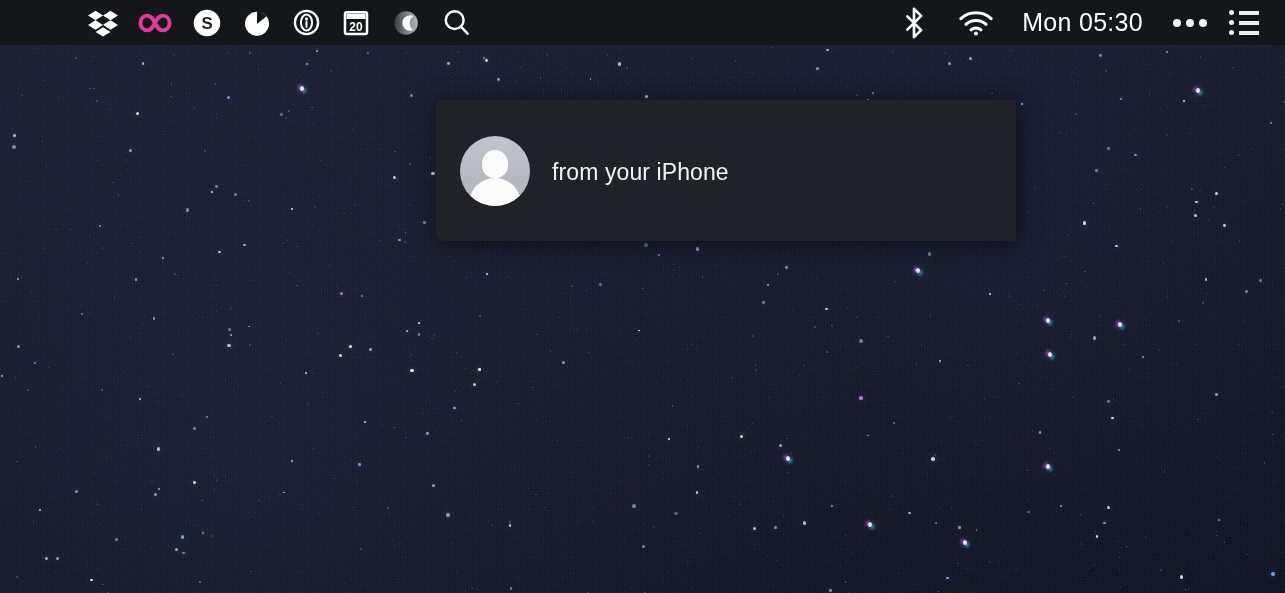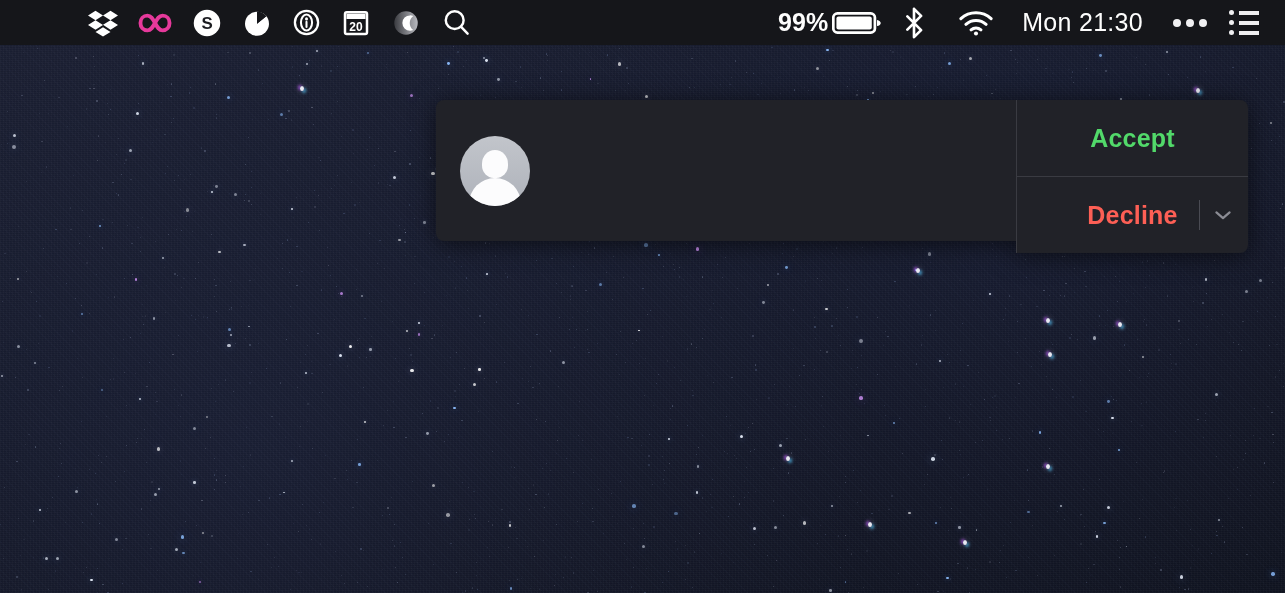--- a/index.html
+++ b/index.html
@@ -1898,14 +1898,6 @@
 
     <div class="mb-right">
 
-      <div class="mb-item" style="padding-right:2px;">
-        <span class="mb-pct">99%</span>
-        <svg class="ic" width="52" height="26" viewBox="0 0 40 20">
-          <rect x="1" y="2.6" width="32" height="14.8" rx="3.2" fill="none" stroke="#ffffff" stroke-width="2.1"></rect>
-          <rect x="3.4" y="5" width="27.2" height="10" rx="1.6" fill="#ffffff"></rect>
-          <path d="M34.6 7.6c1.9.3 2.9 1.4 2.9 2.4s-1 2.1-2.9 2.4z" fill="#ffffff"></path>
-        </svg>
-      </div>
 
       <div class="mb-item" style="padding:0 16px;" title="Bluetooth">
         <svg class="ic" width="24" height="32" viewBox="0 0 18 28" fill="none" stroke="#ffffff" stroke-width="2.3" stroke-linejoin="round" stroke-linecap="round">

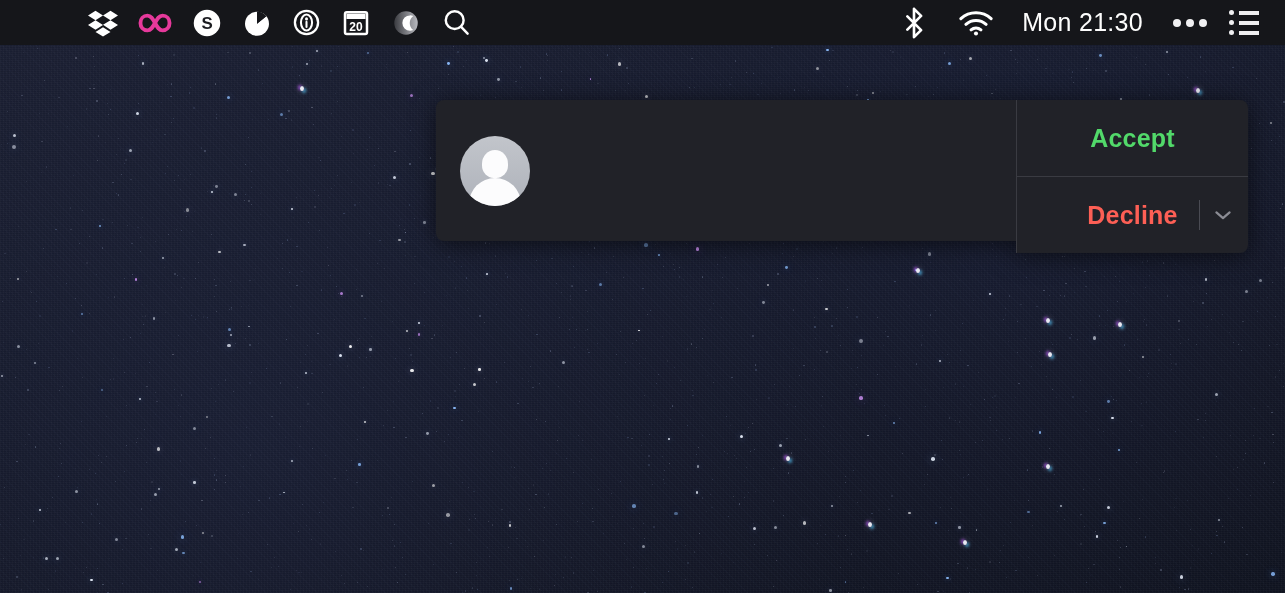--- a/index.html
+++ b/index.html
@@ -1914,7 +1914,7 @@
         </svg>
       </div>
 
-      <div class="mb-clock">Mon 21:30</div>
+      <div class="mb-clock">Mon 05:30</div>
 
       <div class="mb-item" style="padding:0 14px;" title="More">
         <div class="dots3">

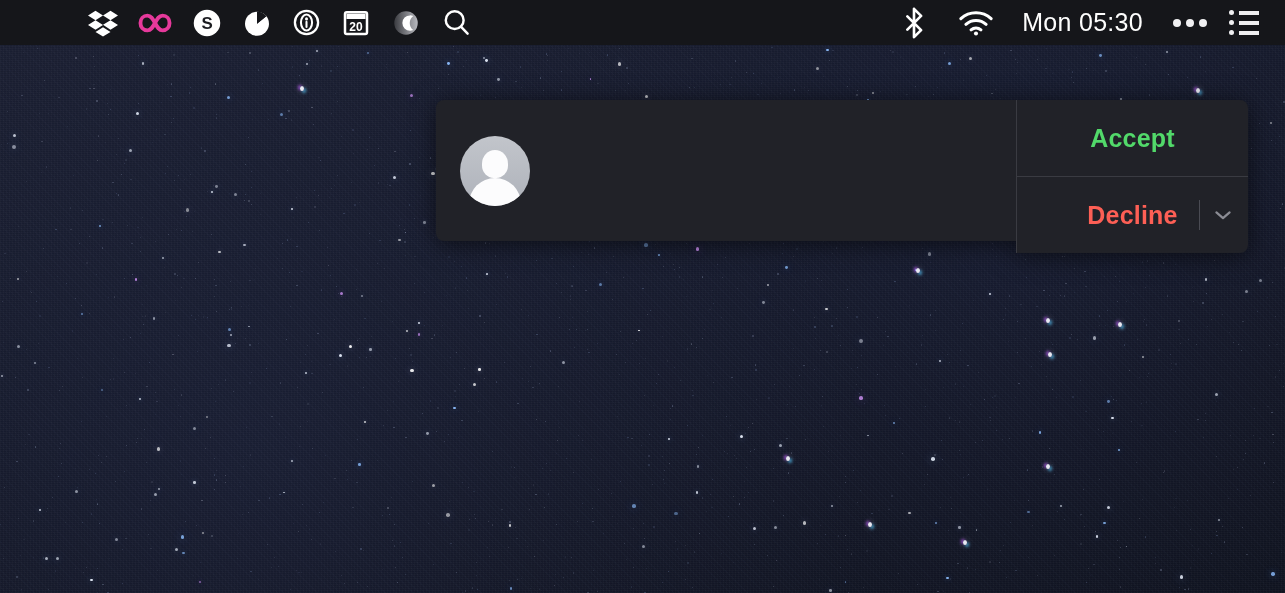--- a/index.html
+++ b/index.html
@@ -1954,22 +1954,6 @@
       </div>
     </div>
 
-    <div id="notif-actions">
-
-      <div class="act accept">
-        <span class="act-label">Accept</span>
-      </div>
-
-      <div class="act decline">
-        <span class="act-label">Decline</span>
-        <span class="vsep"></span>
-        <span class="chev">
-          <svg class="ic" width="18" height="12" viewBox="0 0 18 12" fill="none" stroke="#8b8c94" stroke-width="2.2" stroke-linecap="round" stroke-linejoin="round">
-            <path d="M2.4 3.4 L9 9.2 L15.6 3.4"></path>
-          </svg>
-        </span>
-      </div>
-    </div>
   </div>
 
 </div>

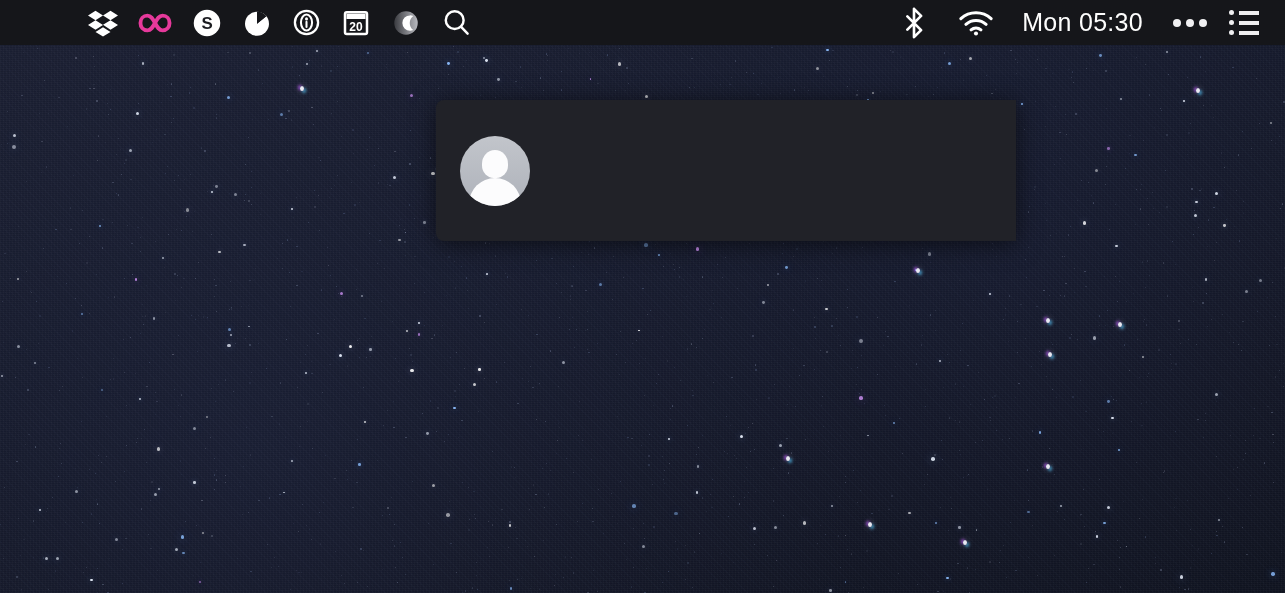--- a/index.html
+++ b/index.html
@@ -1951,6 +1951,7 @@
         <div class="body"></div>
       </div>
       <div id="notif-text">
+        <div class="n-sub">from your iPhone</div>
       </div>
     </div>
 

